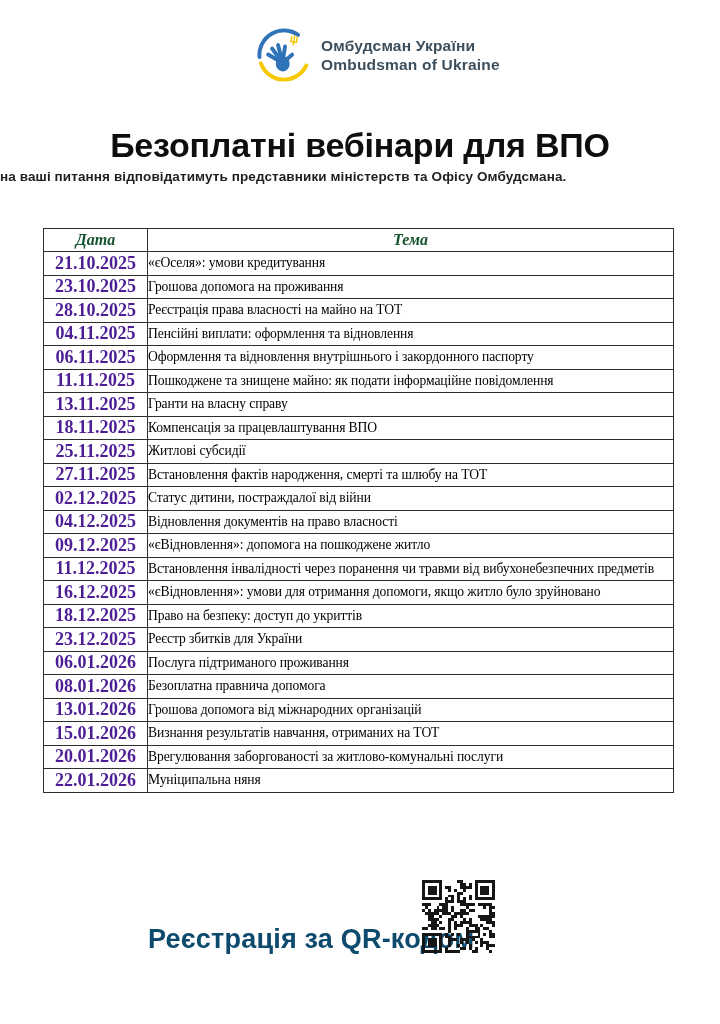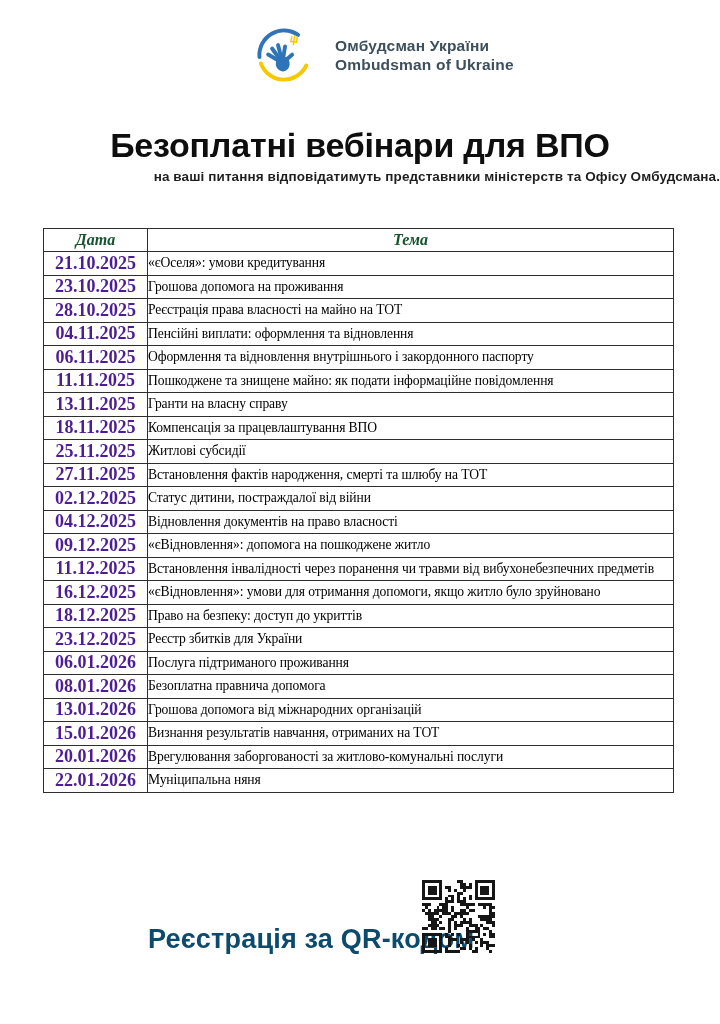--- a/index.html
+++ b/index.html
@@ -8,7 +8,7 @@
     font-family:"Liberation Sans",sans-serif;overflow:hidden;color:#111;
   }
   
-  .logo{position:absolute;left:256px;top:27px;display:flex;align-items:center;gap:23px;}
+  .logo{position:absolute;left:256px;top:27px;display:flex;align-items:center;gap:9px;}
   .logo svg{display:block;}
   .logo-text{display:flex;flex-direction:column;justify-content:center;}
   .logo-text div{

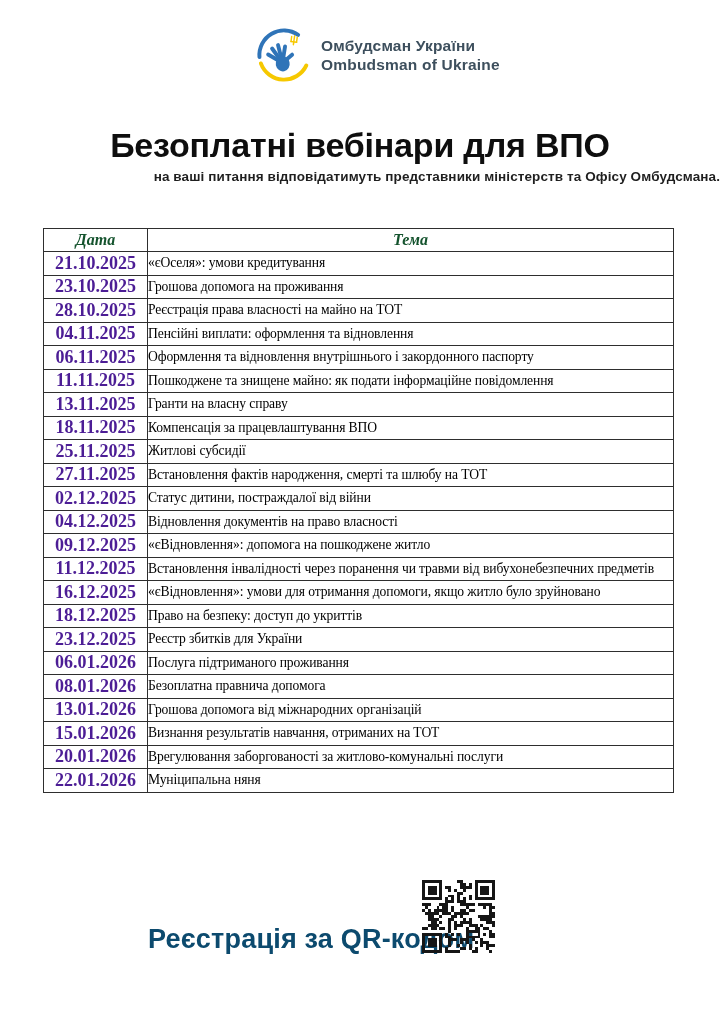--- a/index.html
+++ b/index.html
@@ -20,7 +20,7 @@
     font-size:34px;font-weight:bold;color:#0e0e0e;letter-spacing:-.2px;
   }
   .subtitle{
-    position:absolute;left:0;right:0;top:169px;text-align:right;
+    position:absolute;left:0;right:0;top:169px;text-align:left;
     font-size:13.5px;font-weight:bold;color:#1f1f1f;letter-spacing:.1px;
   }
   

